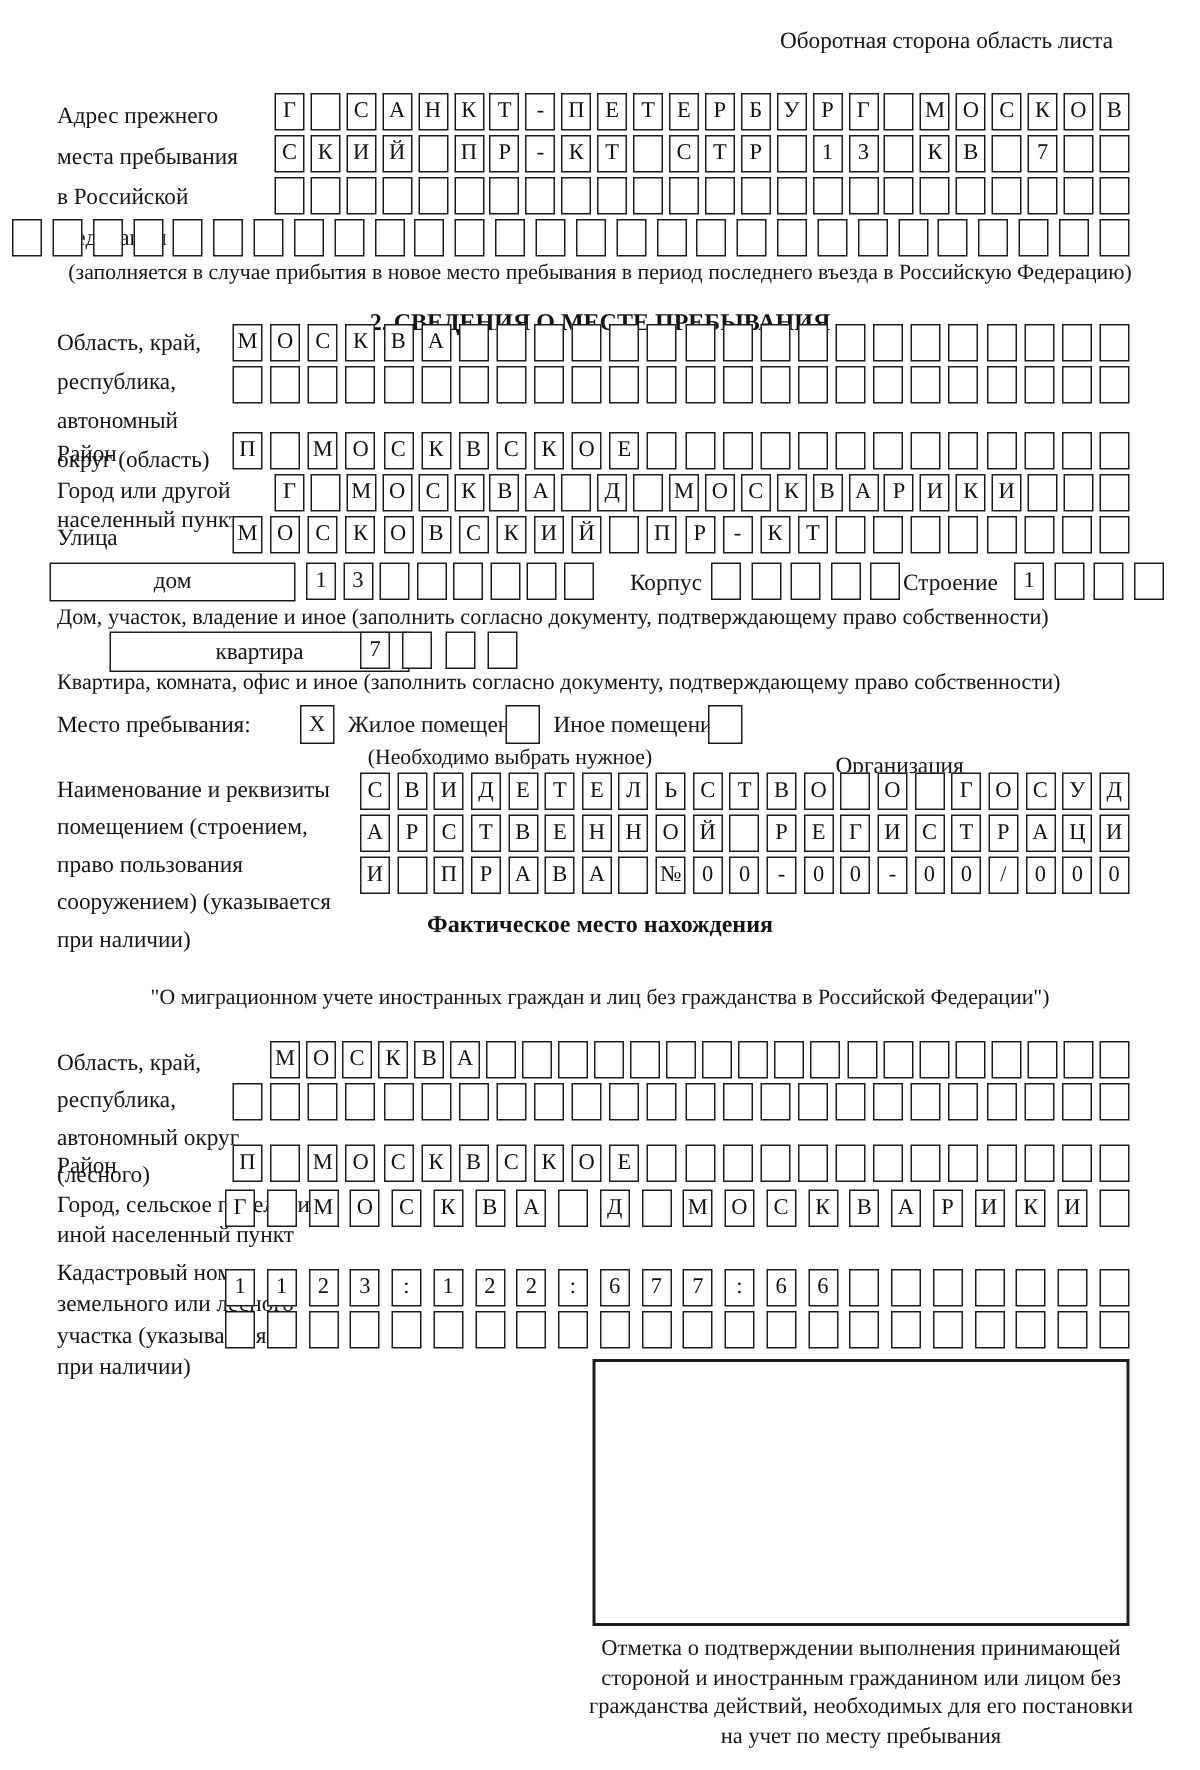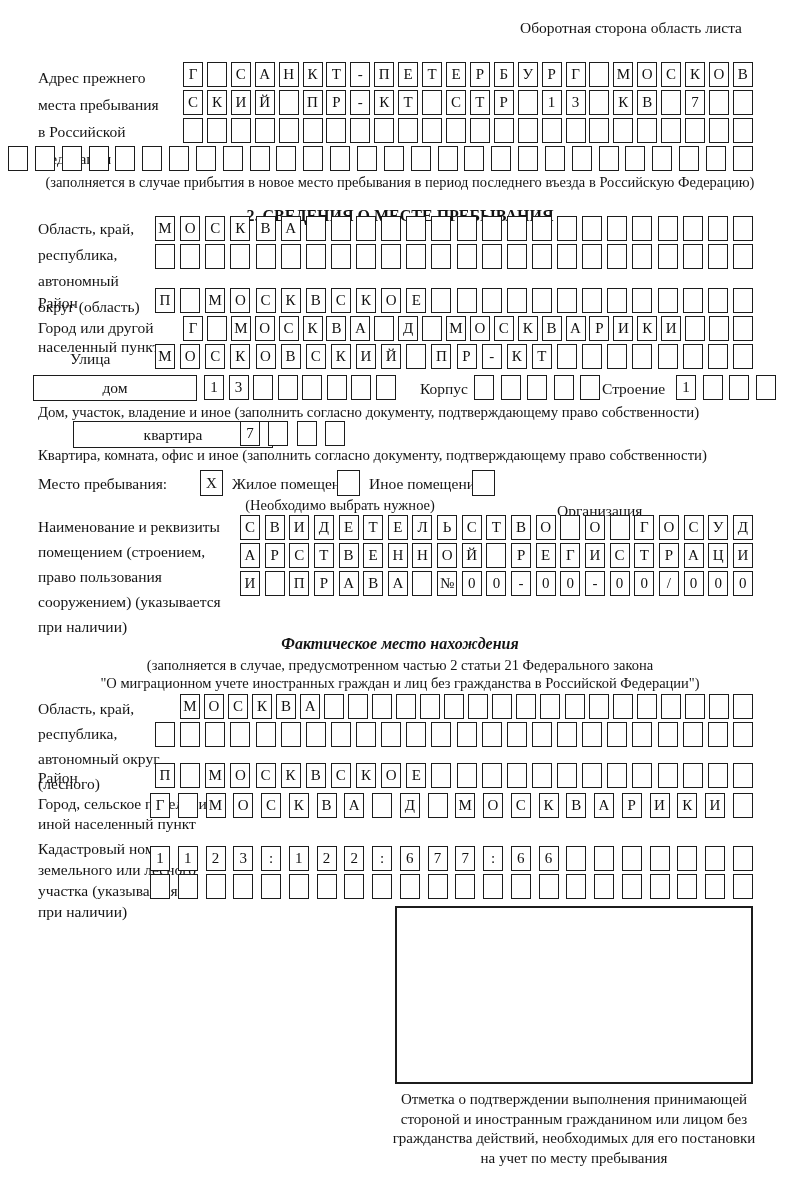--- a/index.html
+++ b/index.html
@@ -273,7 +273,7 @@
       <span class="cell"></span>
     </div>
 
-  <div class="abs lbl" style="left:38px;top:349px;margin-left:32px;">Улица</div>
+  <div class="abs lbl" style="left:38px;top:349px;">Улица</div>
   <div class="row" style="left:155px;top:344px;width:598px;">
       <span class="cell">М</span>
       <span class="cell">О</span>

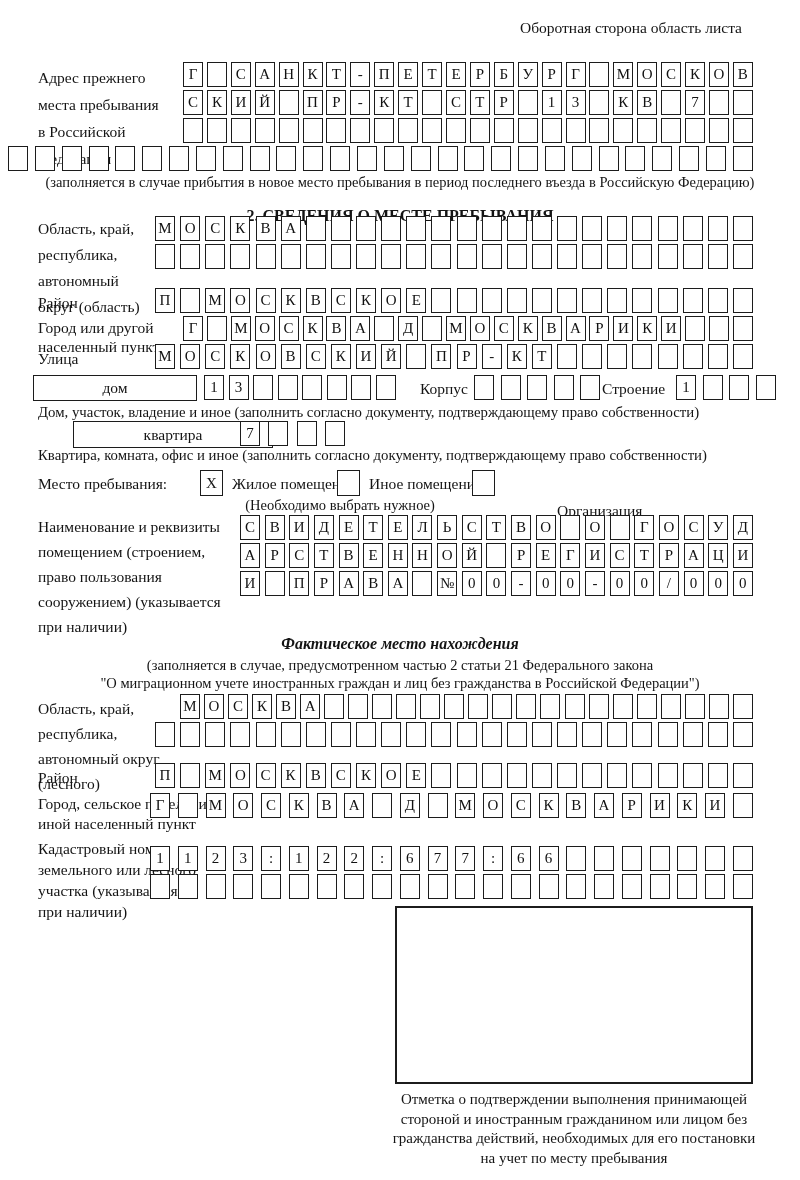--- a/index.html
+++ b/index.html
@@ -424,7 +424,7 @@
       <span class="cell">0</span>
     </div>
 
-  <div class="abs title" style="top:635px;left:0;font-style:italic;">Фактическое место нахождения</div>
+  <div class="abs title" style="top:608px;left:0;">Фактическое место нахождения</div>
   <div class="abs caption multi-lbl" style="top:656px;left:0;line-height:18px;">
       <div class="lline">(заполняется в случае, предусмотренном частью 2 статьи 21 Федерального закона</div>
       <div class="lline">"О миграционном учете иностранных граждан и лиц без гражданства в Российской Федерации")</div>

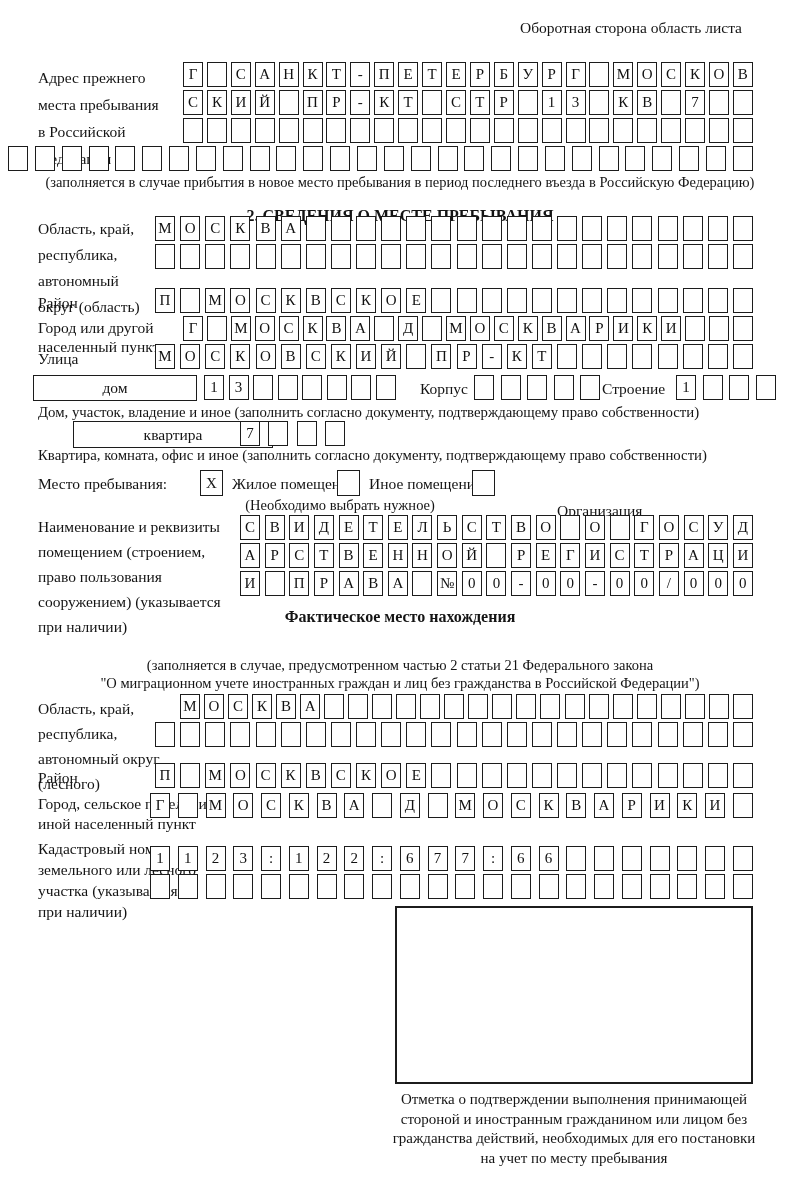--- a/index.html
+++ b/index.html
@@ -426,7 +426,6 @@
 
   <div class="abs title" style="top:608px;left:0;">Фактическое место нахождения</div>
   <div class="abs caption multi-lbl" style="top:656px;left:0;line-height:18px;">
-      <div class="lline">(заполняется в случае, предусмотренном частью 2 статьи 21 Федерального закона</div>
       <div class="lline">"О миграционном учете иностранных граждан и лиц без гражданства в Российской Федерации")</div>
     </div>
 

